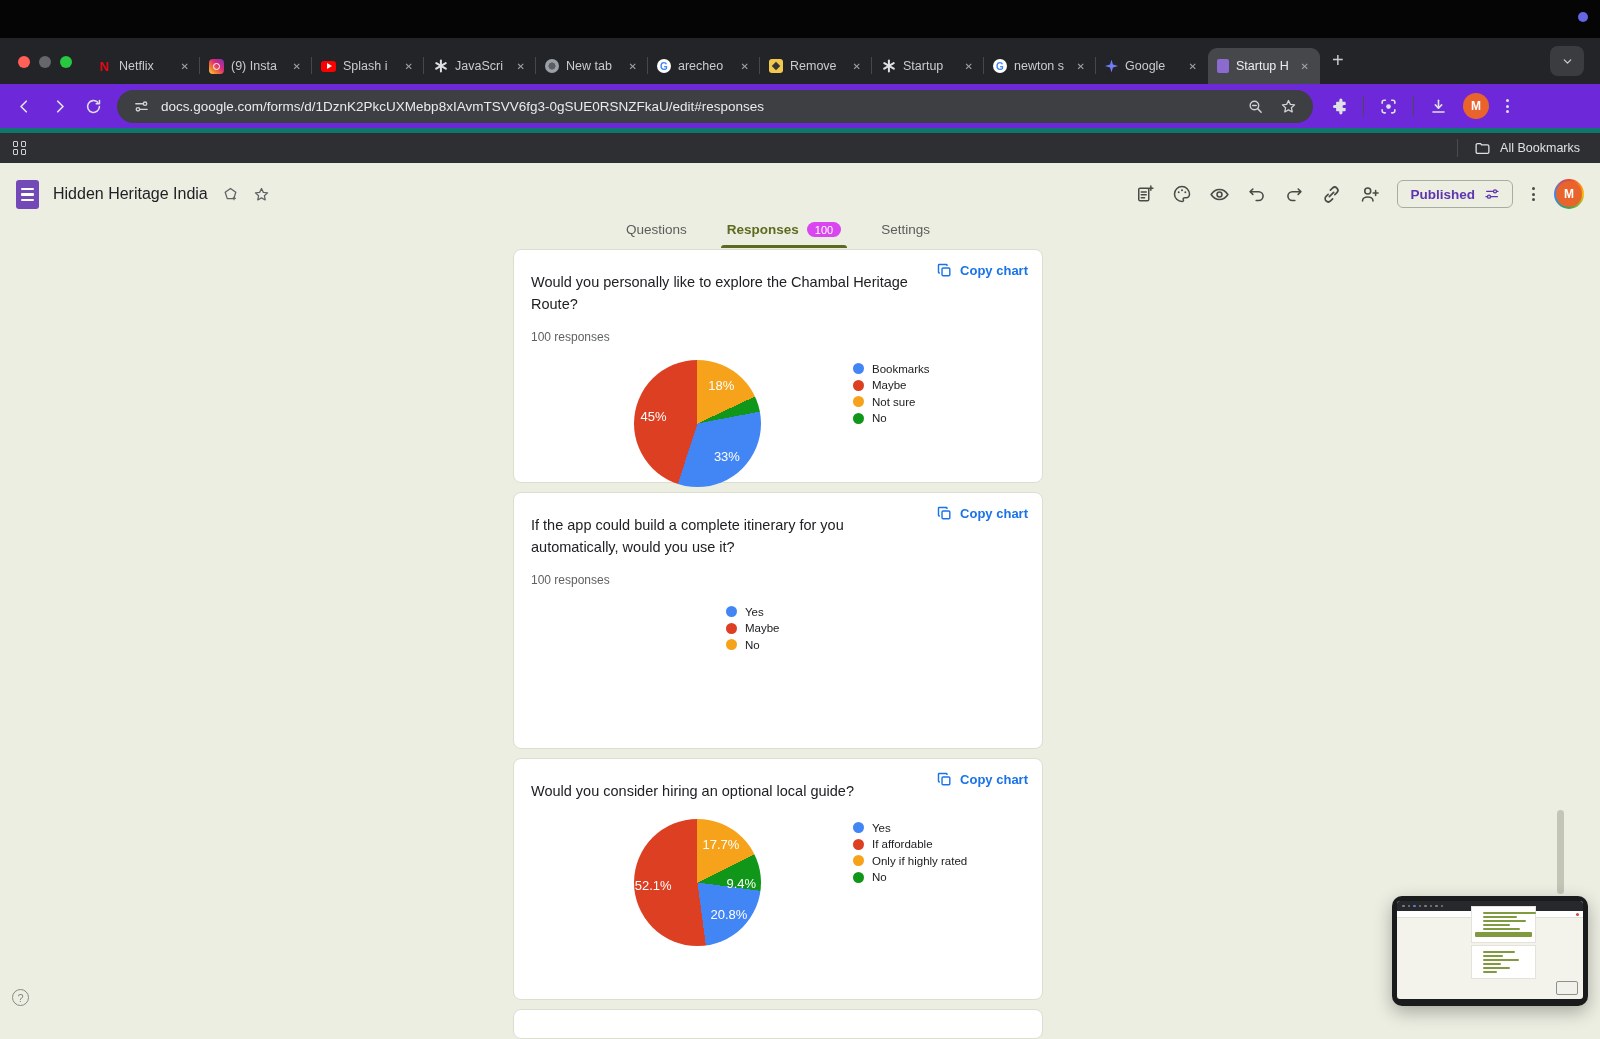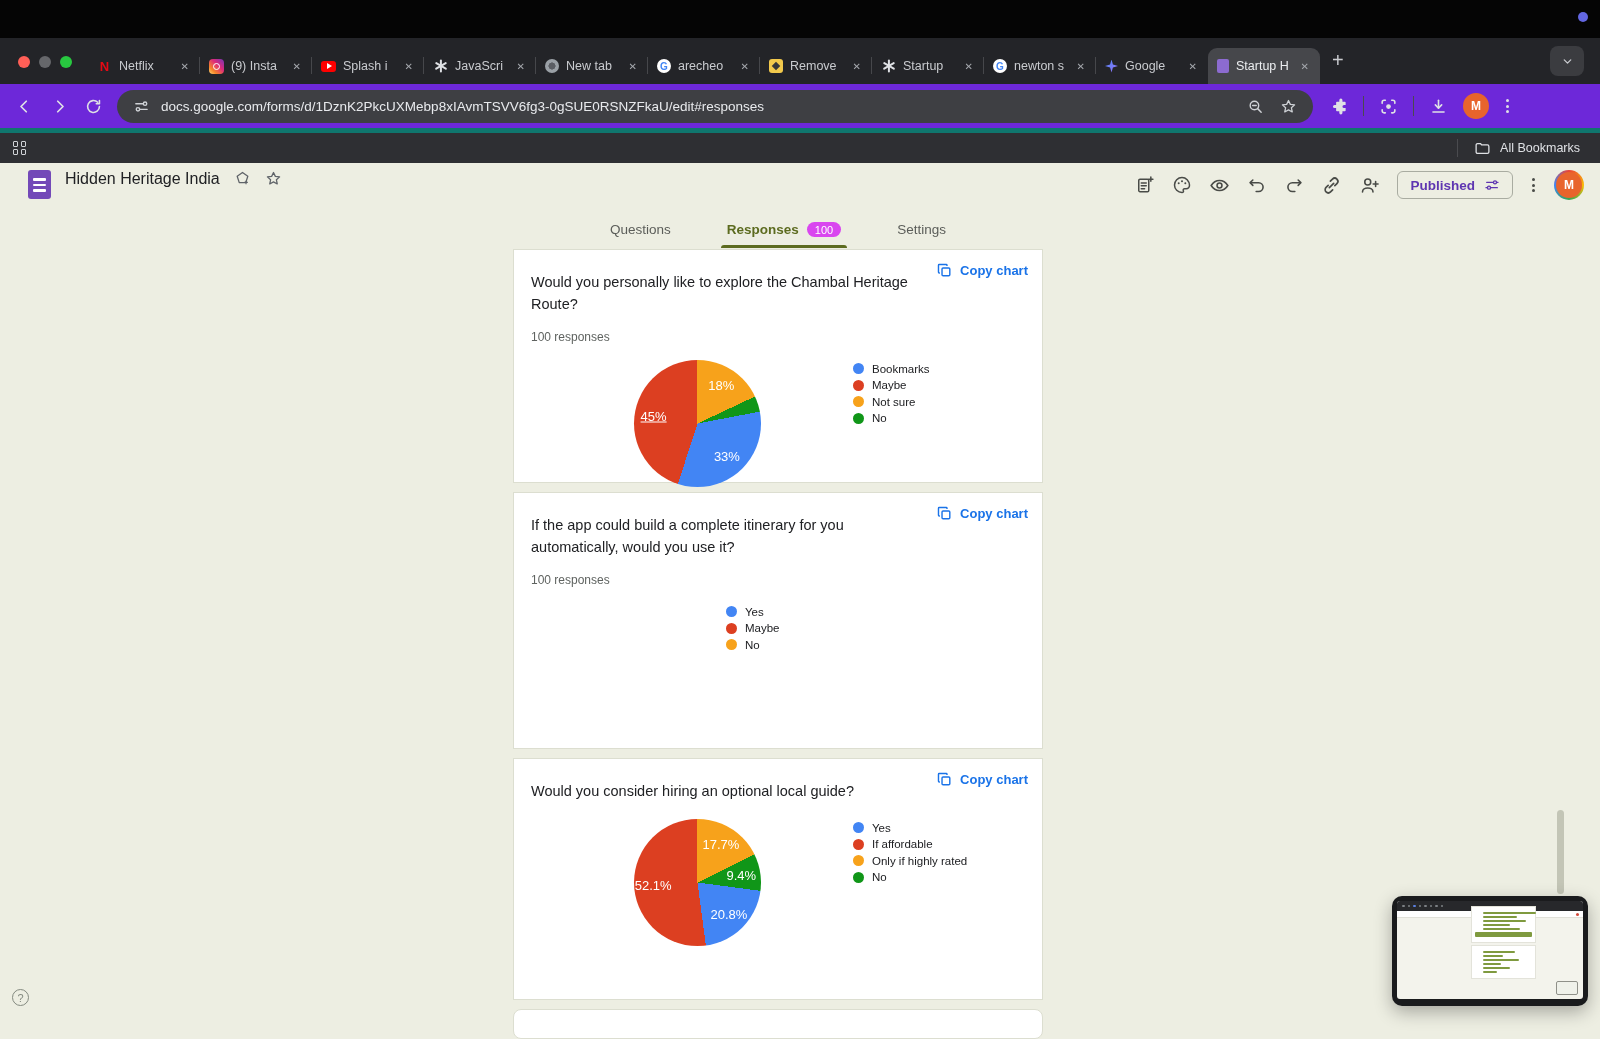--- a/index.html
+++ b/index.html
@@ -69,7 +69,7 @@
 
   
   .page{position:absolute;top:163px;left:0;right:0;bottom:0;background:#edeee2;}
-  .forms-header{position:absolute;top:7px;left:12px;right:0;height:48px;display:flex;align-items:flex-start;padding:0 16px;color:#45473f;}
+  .forms-header{position:absolute;top:7px;left:0;right:0;height:48px;display:flex;align-items:center;padding:0 16px;color:#45473f;}
   .forms-logo{width:23px;height:29px;background:#7349b8;border-radius:3px;padding:8px 5px 0 5px;flex:none;}
   .forms-logo i{display:block;height:2.5px;background:#fff;border-radius:1px;margin-bottom:3px;}
   .form-title{font-size:16px;color:#202124;margin-left:14px;white-space:nowrap;}

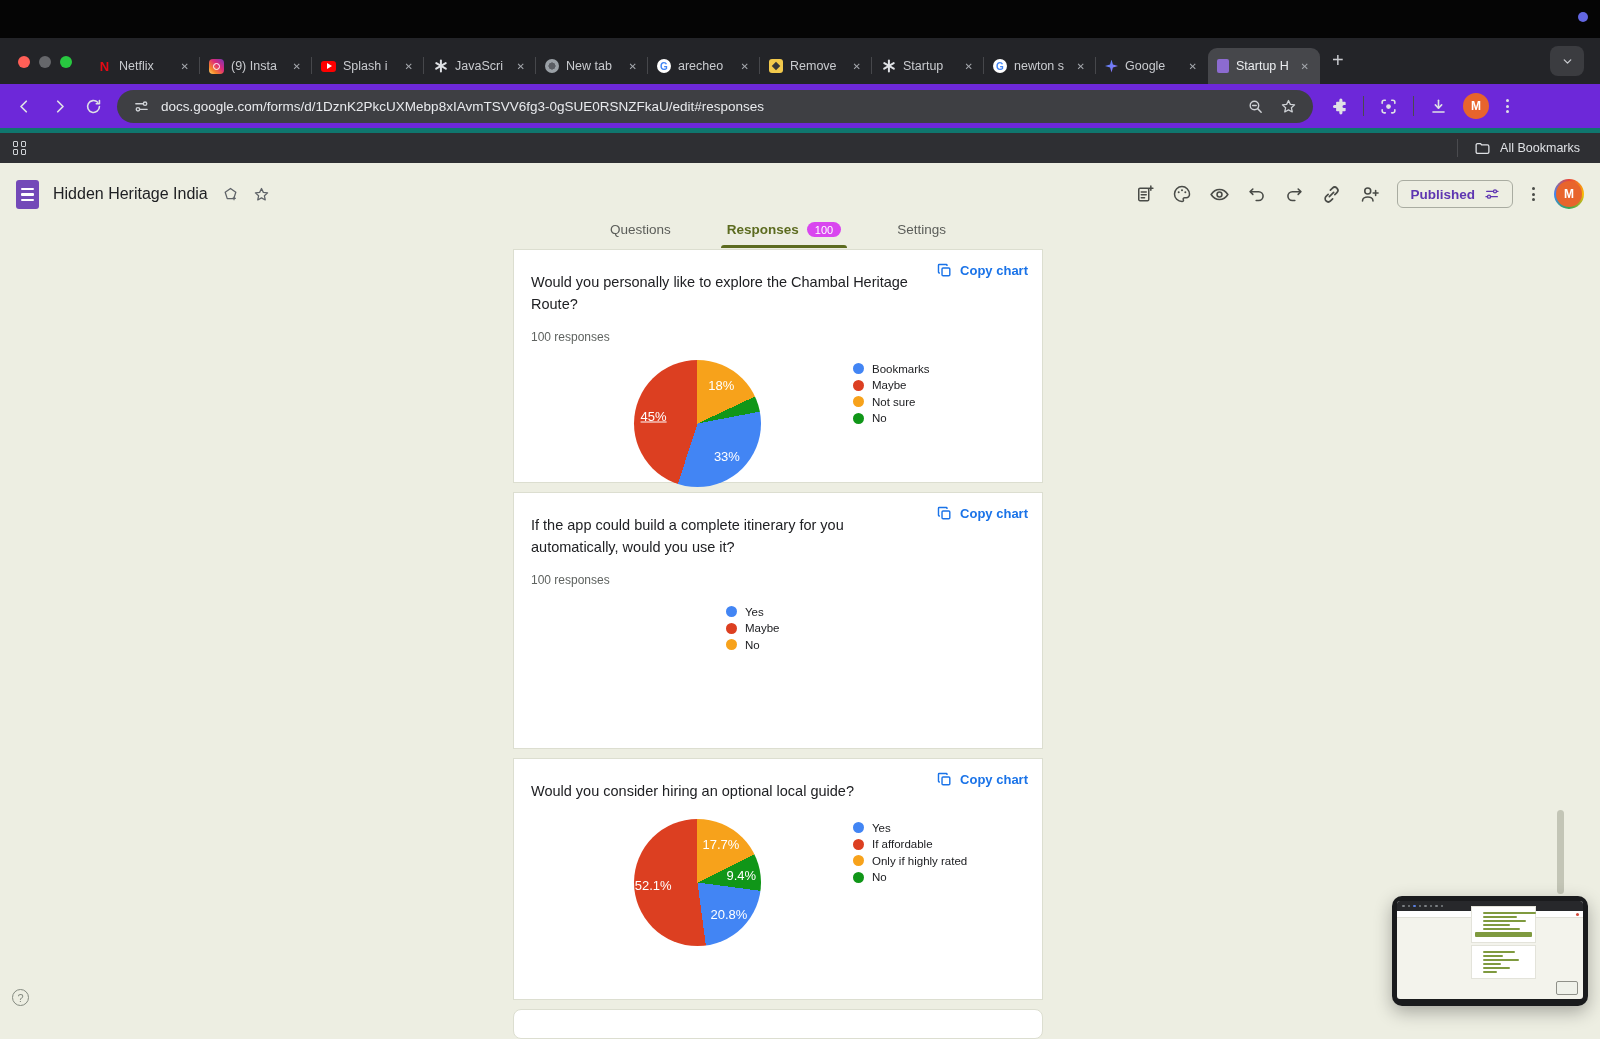--- a/index.html
+++ b/index.html
@@ -85,7 +85,7 @@
     font-size:12px;display:flex;align-items:center;justify-content:center;}
 
   
-  .form-tabs{position:absolute;top:48px;left:0;right:44px;height:37px;display:flex;justify-content:center;gap:52px;
+  .form-tabs{position:absolute;top:48px;left:0;right:44px;height:37px;display:flex;justify-content:center;gap:36px;
     font-size:13.5px;color:#5b5d59;}
   .ftab{display:flex;align-items:center;gap:8px;position:relative;cursor:pointer;padding:0 2px;}
   .ftab.active{color:#5c6b1f;font-weight:600;}

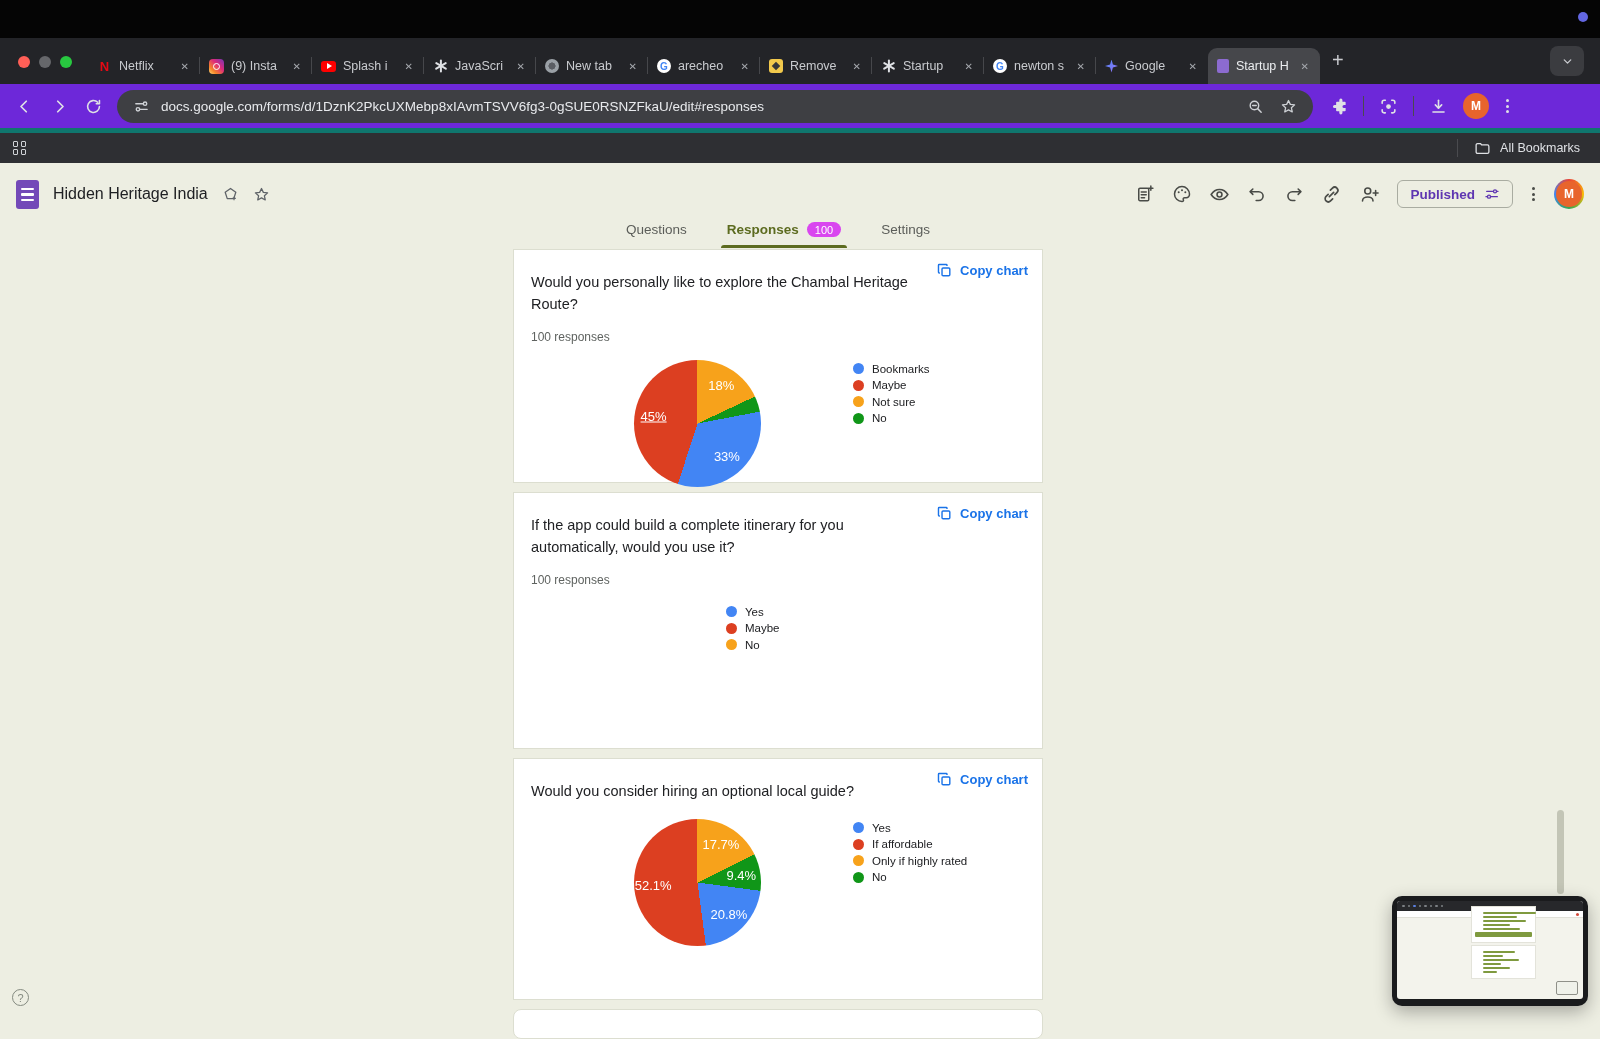--- a/index.html
+++ b/index.html
@@ -94,7 +94,7 @@
 
   
   .cards{position:absolute;top:86px;left:0;right:44px;display:flex;flex-direction:column;align-items:center;gap:9px;}
-  .card{width:530px;background:#fff;border:1px solid #dcded0;border-radius:0;position:relative;padding:22px 16px 0 17px;}
+  .card{width:530px;background:#fff;border:1px solid #dcded0;border-radius:8px;position:relative;padding:22px 16px 0 17px;}
   .copy-chart{position:absolute;top:12px;right:14px;display:flex;align-items:center;gap:7px;color:#1a73e8;
     font-size:13px;font-weight:600;cursor:pointer;}
   .q-title{font-size:14.5px;color:#202124;max-width:400px;line-height:1.5;}

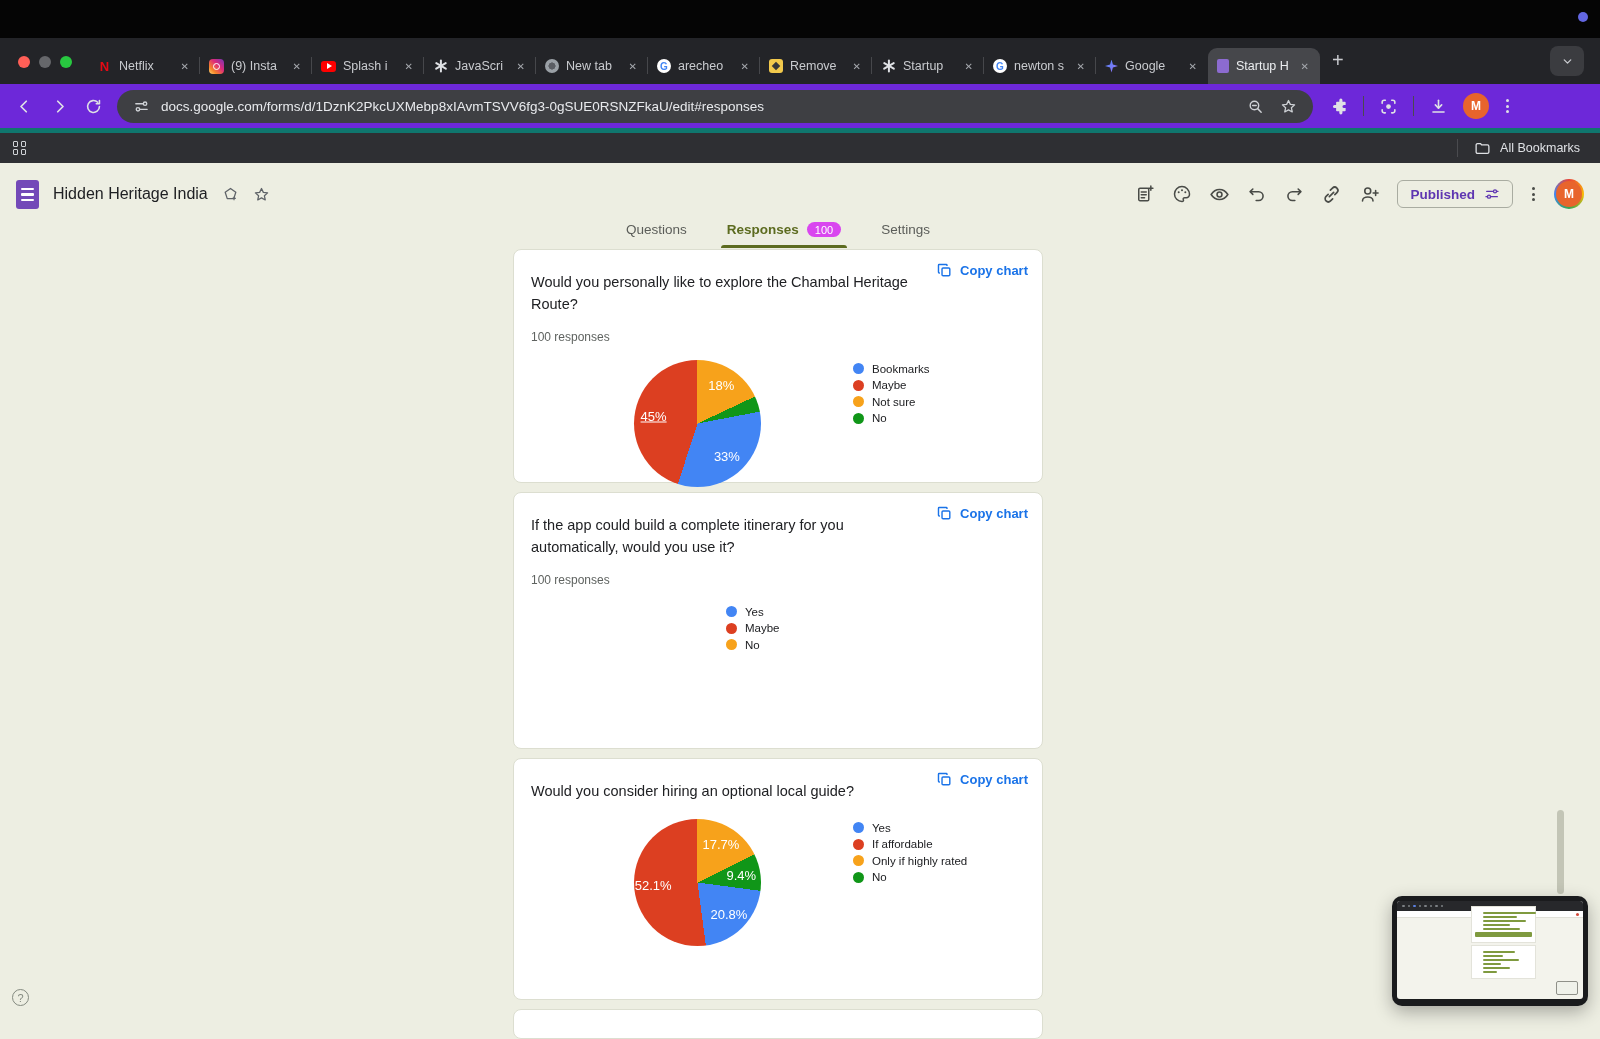--- a/index.html
+++ b/index.html
@@ -435,7 +435,7 @@
       <div class="pie" style="background: conic-gradient(rgb(247, 162, 27) 0deg, rgb(247, 162, 27) 64.8deg, rgb(16, 150, 24) 64.8deg, rgb(16, 150, 24) 79.2deg, rgb(66, 133, 244) 79.2deg, rgb(66, 133, 244) 198deg, rgb(220, 63, 33) 198deg, rgb(220, 63, 33) 360deg);">
               <span class="pie-label" style="left: 87.3175px; top: 25.9696px;">18%</span>
               <span class="pie-label" style="left: 92.8953px; top: 96.8424px;">33%</span>
-              <span class="pie-label" style="left: 19.5973px; top: 56.5465px; text-decoration: underline;">45%</span>
+              <span class="pie-label" style="left: 19.5973px; top: 56.5465px;">45%</span>
             </div>
       <div class="legend">
               <div class="legend-item">

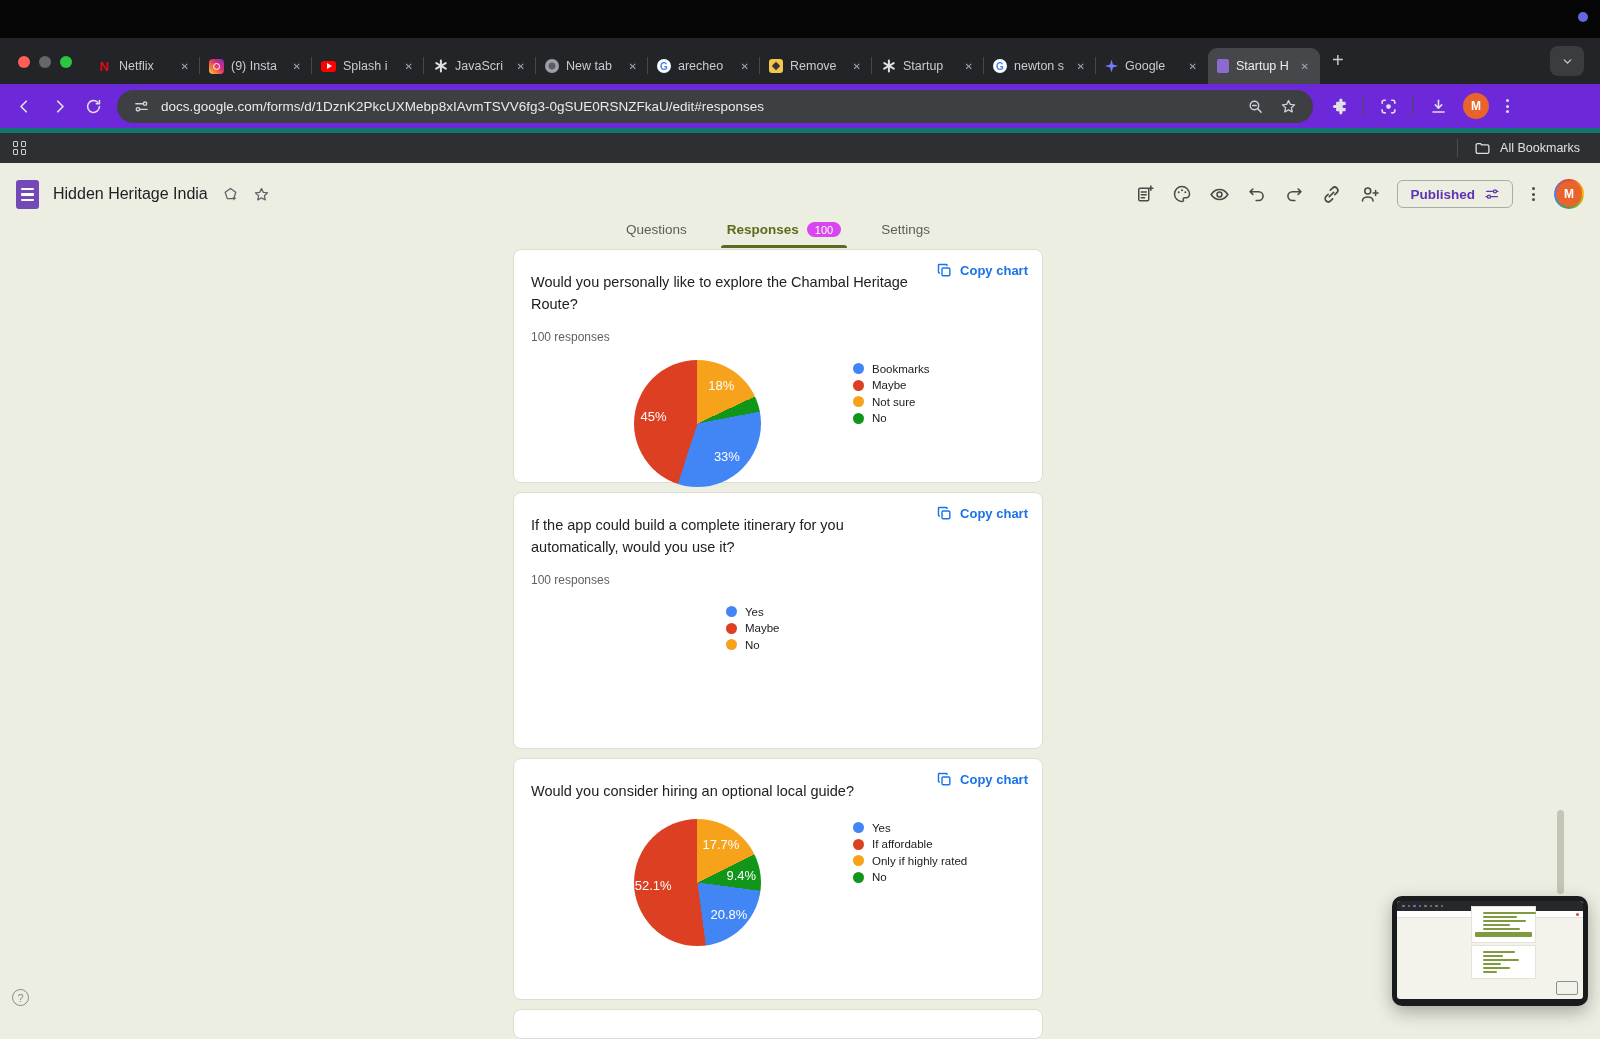--- a/index.html
+++ b/index.html
@@ -496,7 +496,7 @@
     <div class="chart-row">
       <div class="pie" style="background: conic-gradient(rgb(247, 162, 27) 0deg, rgb(247, 162, 27) 63.72deg, rgb(16, 150, 24) 63.72deg, rgb(16, 150, 24) 97.56deg, rgb(66, 133, 244) 97.56deg, rgb(66, 133, 244) 172.44deg, rgb(220, 63, 33) 172.44deg, rgb(220, 63, 33) 360deg);">
               <span class="pie-label" style="left: 86.9627px; top: 25.7468px;">17.7%</span>
-              <span class="pie-label" style="left: 107.358px; top: 56px;">9.4%</span>
+              <span class="pie-label" style="left: 107.358px; top: 64px;">9.4%</span>
               <span class="pie-label" style="left: 94.9309px; top: 94.9309px;">20.8%</span>
               <span class="pie-label" style="left: 19.1467px; top: 66.4304px;">52.1%</span>
             </div>

